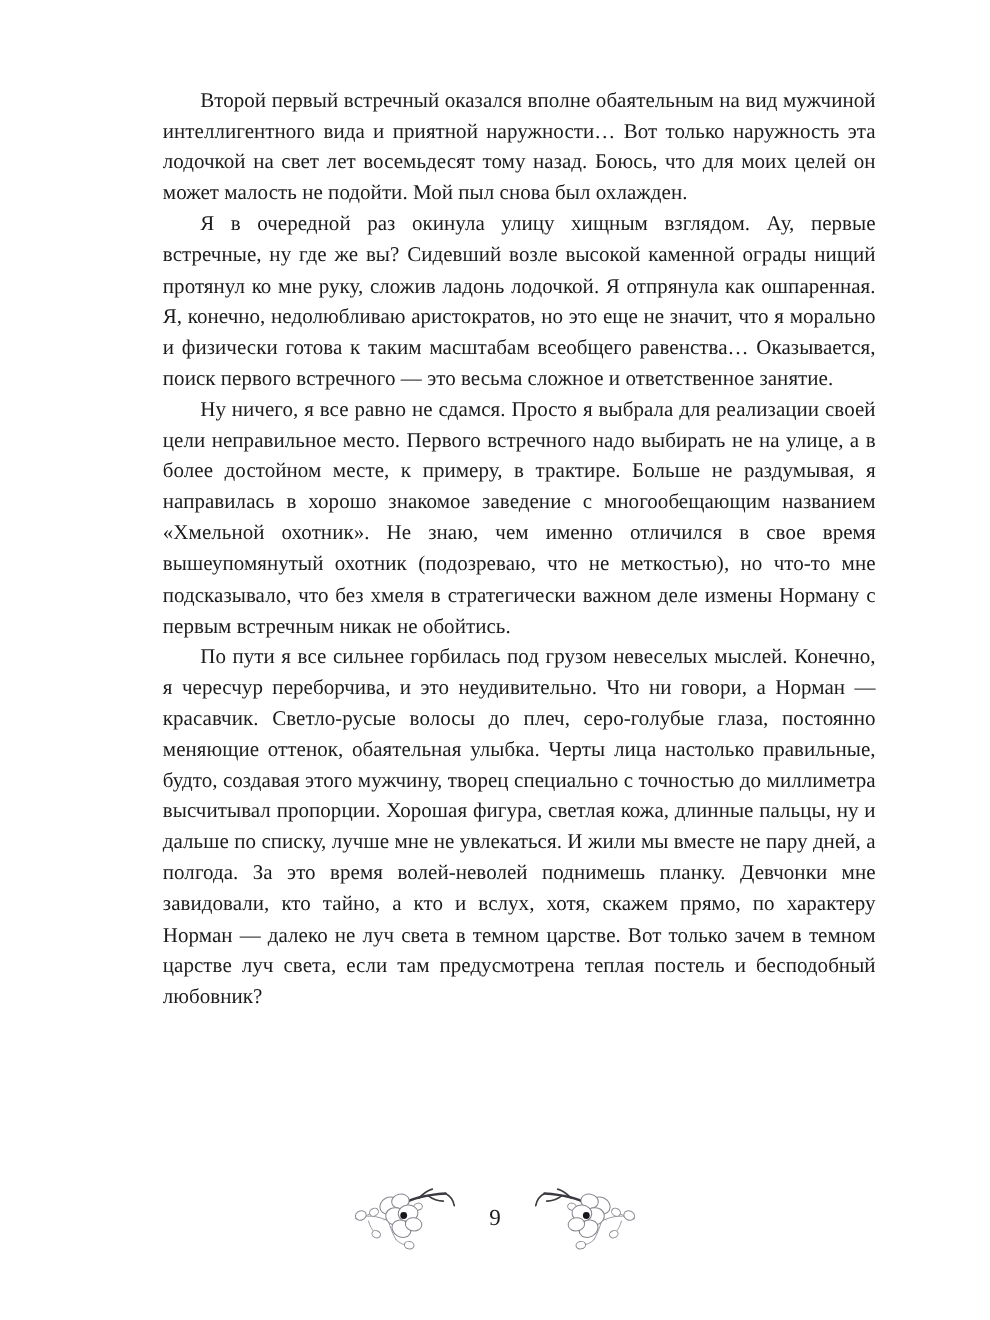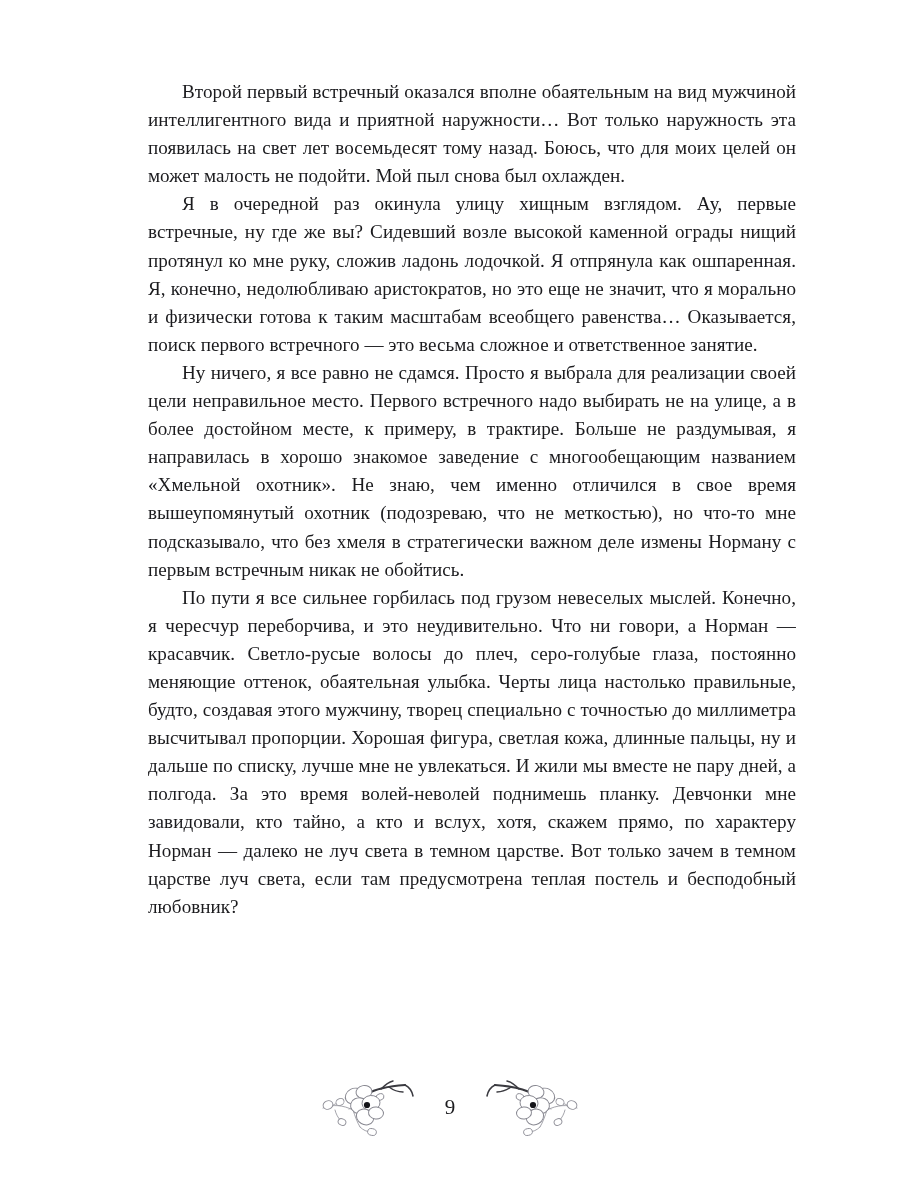--- a/index.html
+++ b/index.html
@@ -67,7 +67,7 @@
 <div class="page">
 
   <div class="text-block">
-    <p class="para">Второй первый встречный оказался вполне обаятельным на вид мужчиной интеллигентного вида и приятной наружности… Вот только наружность эта появилась на свет лет восемьдесят тому назад. Боюсь, что для моих целей он может малость не подойти. Мой пыл снова был охлажден.</p>
+    <p class="para">Второй первый встречный оказался вполне обаятельным на вид мужчиной интеллигентного вида и приятной наружности… Вот только наружность эта лодочкой на свет лет восемьдесят тому назад. Боюсь, что для моих целей он может малость не подойти. Мой пыл снова был охлажден.</p>
     <p class="para">Я в очередной раз окинула улицу хищным взглядом. Ау, первые встречные, ну где же вы? Сидевший возле высокой каменной ограды нищий протянул ко мне руку, сложив ладонь лодочкой. Я отпрянула как ошпаренная. Я, конечно, недолюбливаю аристократов, но это еще не значит, что я морально и физически готова к таким масштабам всеобщего равенства… Оказывается, поиск первого встречного — это весьма сложное и ответственное занятие.</p>
     <p class="para">Ну ничего, я все равно не сдамся. Просто я выбрала для реализации своей цели неправильное место. Первого встречного надо выбирать не на улице, а в более достойном месте, к примеру, в трактире. Больше не раздумывая, я направилась в хорошо знакомое заведение с многообещающим названием «Хмельной охотник». Не знаю, чем именно отличился в свое время вышеупомянутый охотник (подозреваю, что не меткостью), но что-то мне подсказывало, что без хмеля в стратегически важном деле измены Норману с первым встречным никак не обойтись.</p>
     <p class="para">По пути я все сильнее горбилась под грузом невеселых мыслей. Конечно, я чересчур переборчива, и это неудивительно. Что ни говори, а Норман — красавчик. Светло-русые волосы до плеч, серо-голубые глаза, постоянно меняющие оттенок, обаятельная улыбка. Черты лица настолько правильные, будто, создавая этого мужчину, творец специально с точностью до миллиметра высчитывал пропорции. Хорошая фигура, светлая кожа, длинные пальцы, ну и дальше по списку, лучше мне не увлекаться. И жили мы вместе не пару дней, а полгода. За это время волей-неволей поднимешь планку. Девчонки мне завидовали, кто тайно, а кто и вслух, хотя, скажем прямо, по характеру Норман — далеко не луч света в темном царстве. Вот только зачем в темном царстве луч света, если там предусмотрена теплая постель и бесподобный любовник?</p>

